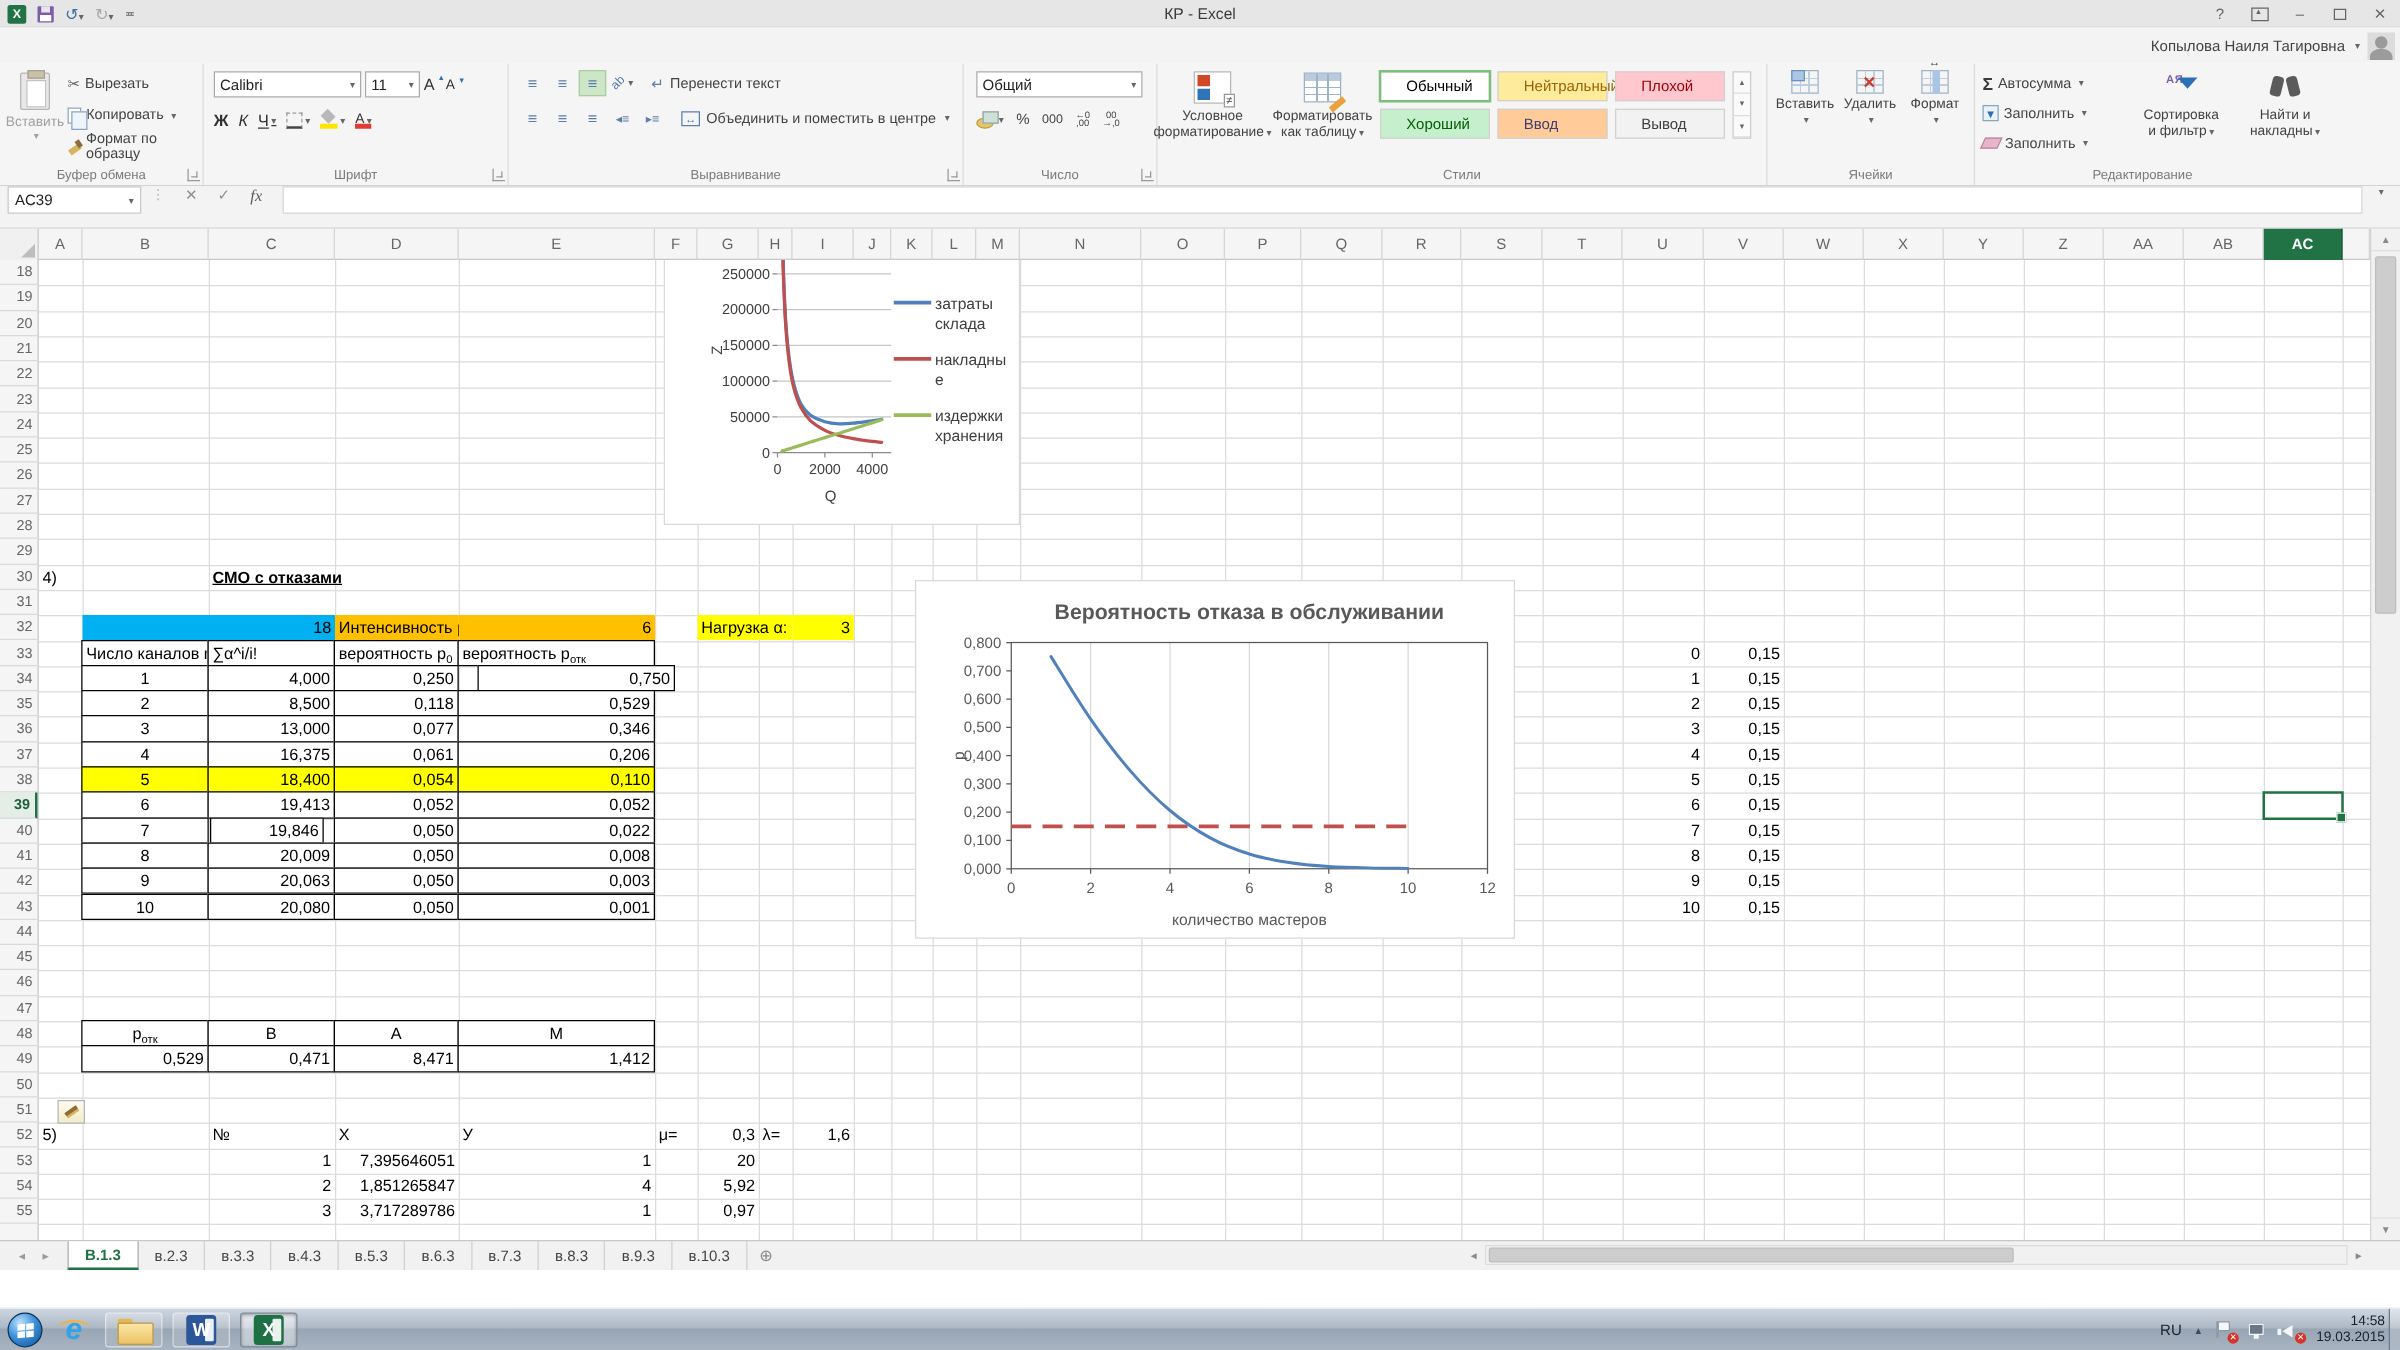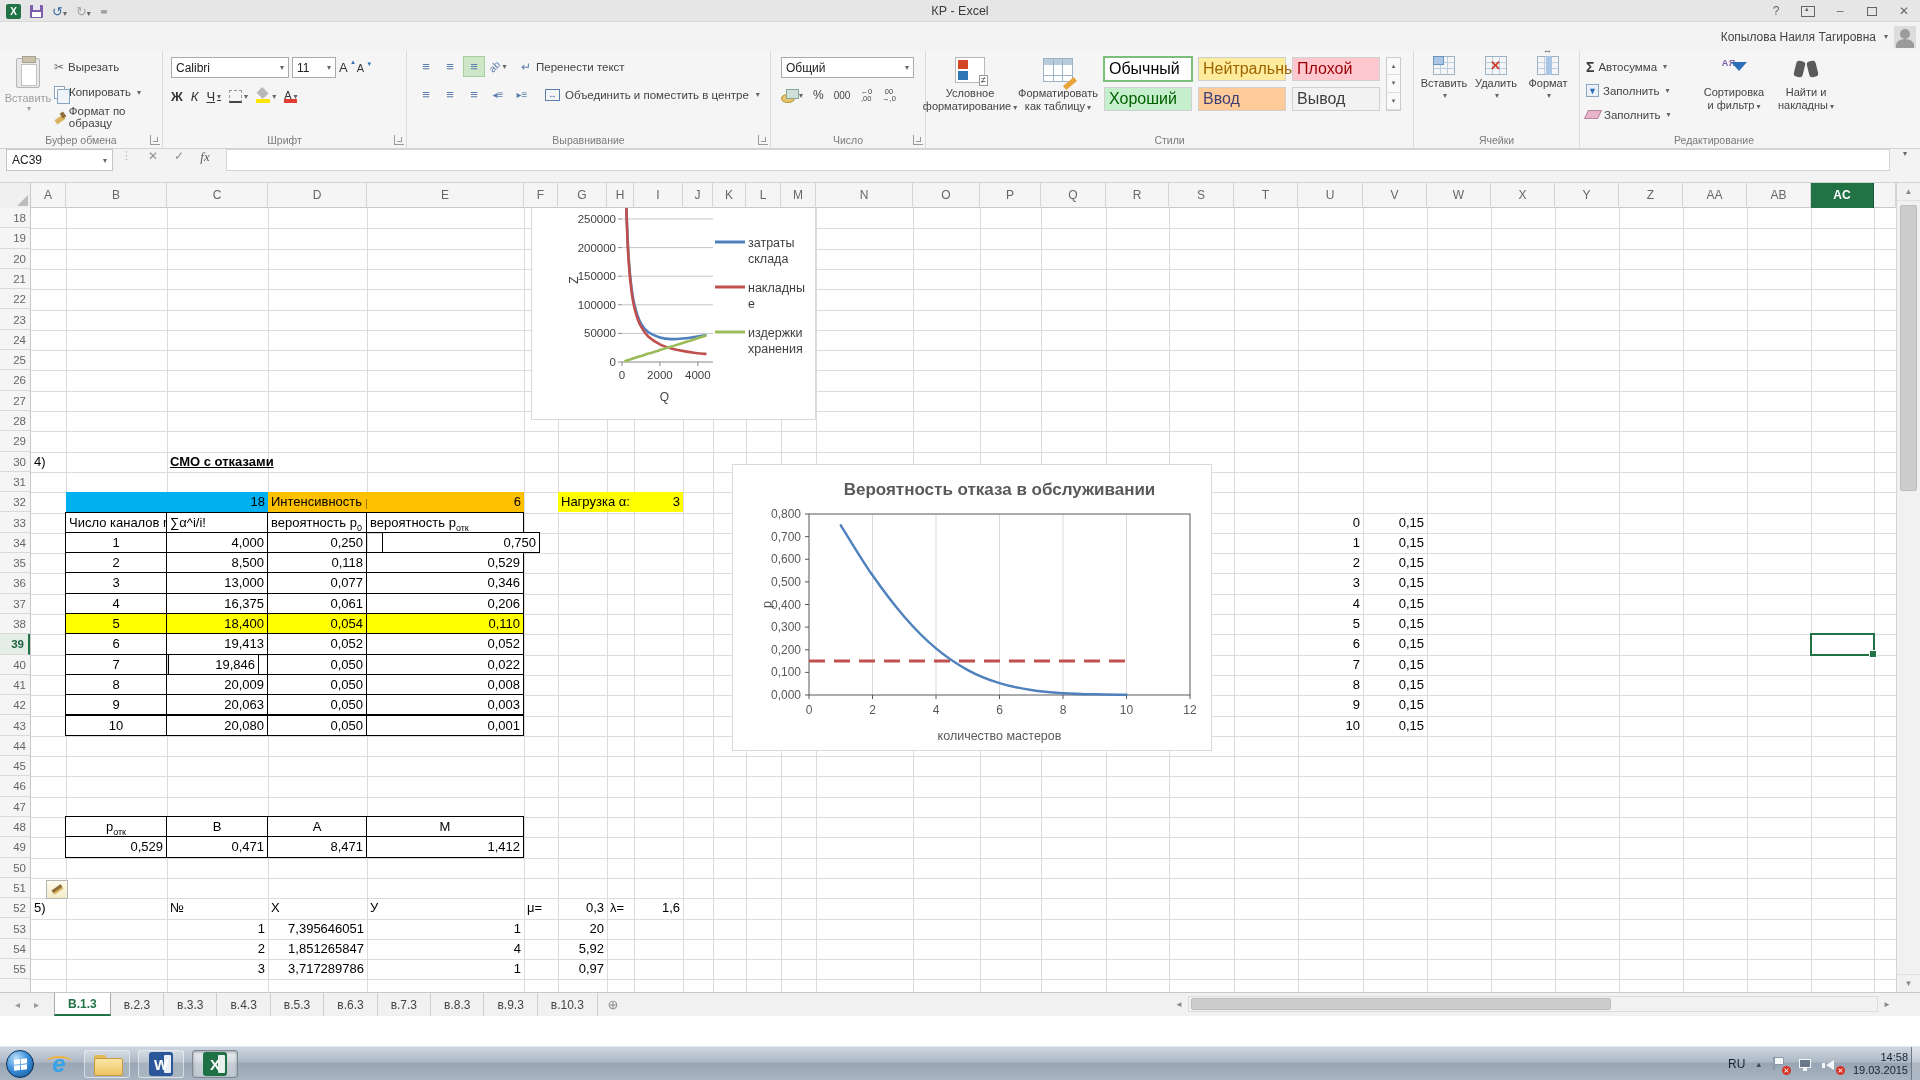--- a/index.html
+++ b/index.html
@@ -98,7 +98,7 @@
                     linear-gradient(to bottom,#b9cbdc 28%,#fff 28%,#fff 48%,#9db3c8 48%,#9db3c8 52%,#fff 52%,#fff 75%,#9db3c8 75%,#9db3c8 79%,#fff 79%);}
   .ft-ic:after{content:"";position:absolute;right:-5px;bottom:-5px;width:14px;height:5px;background:#e8a33d;transform:rotate(-40deg);}
   .stylegal{position:absolute;left:178px;top:6px;width:276px;display:grid;grid-template-columns:repeat(3,88px);grid-auto-rows:24px;gap:6px;}
-  .sgitem{border:1px solid #d0d0d0;font-size:16px;display:flex;align-items:center;padding:0 4px;background:#fff;}
+  .sgitem{border:1px solid #d0d0d0;font-size:12px;display:flex;align-items:center;padding:0 20px;background:#fff;}
   .sgitem.selected{outline:2px solid #7cbf7c;outline-offset:-1px;}
   .galscroll{position:absolute;left:460px;top:6px;width:15px;height:54px;display:flex;flex-direction:column;border:1px solid #ccc;background:#fafafa;}
   .galscroll div{flex:1;display:flex;align-items:center;justify-content:center;font-size:7px;color:#666;border-bottom:1px solid #ddd;}

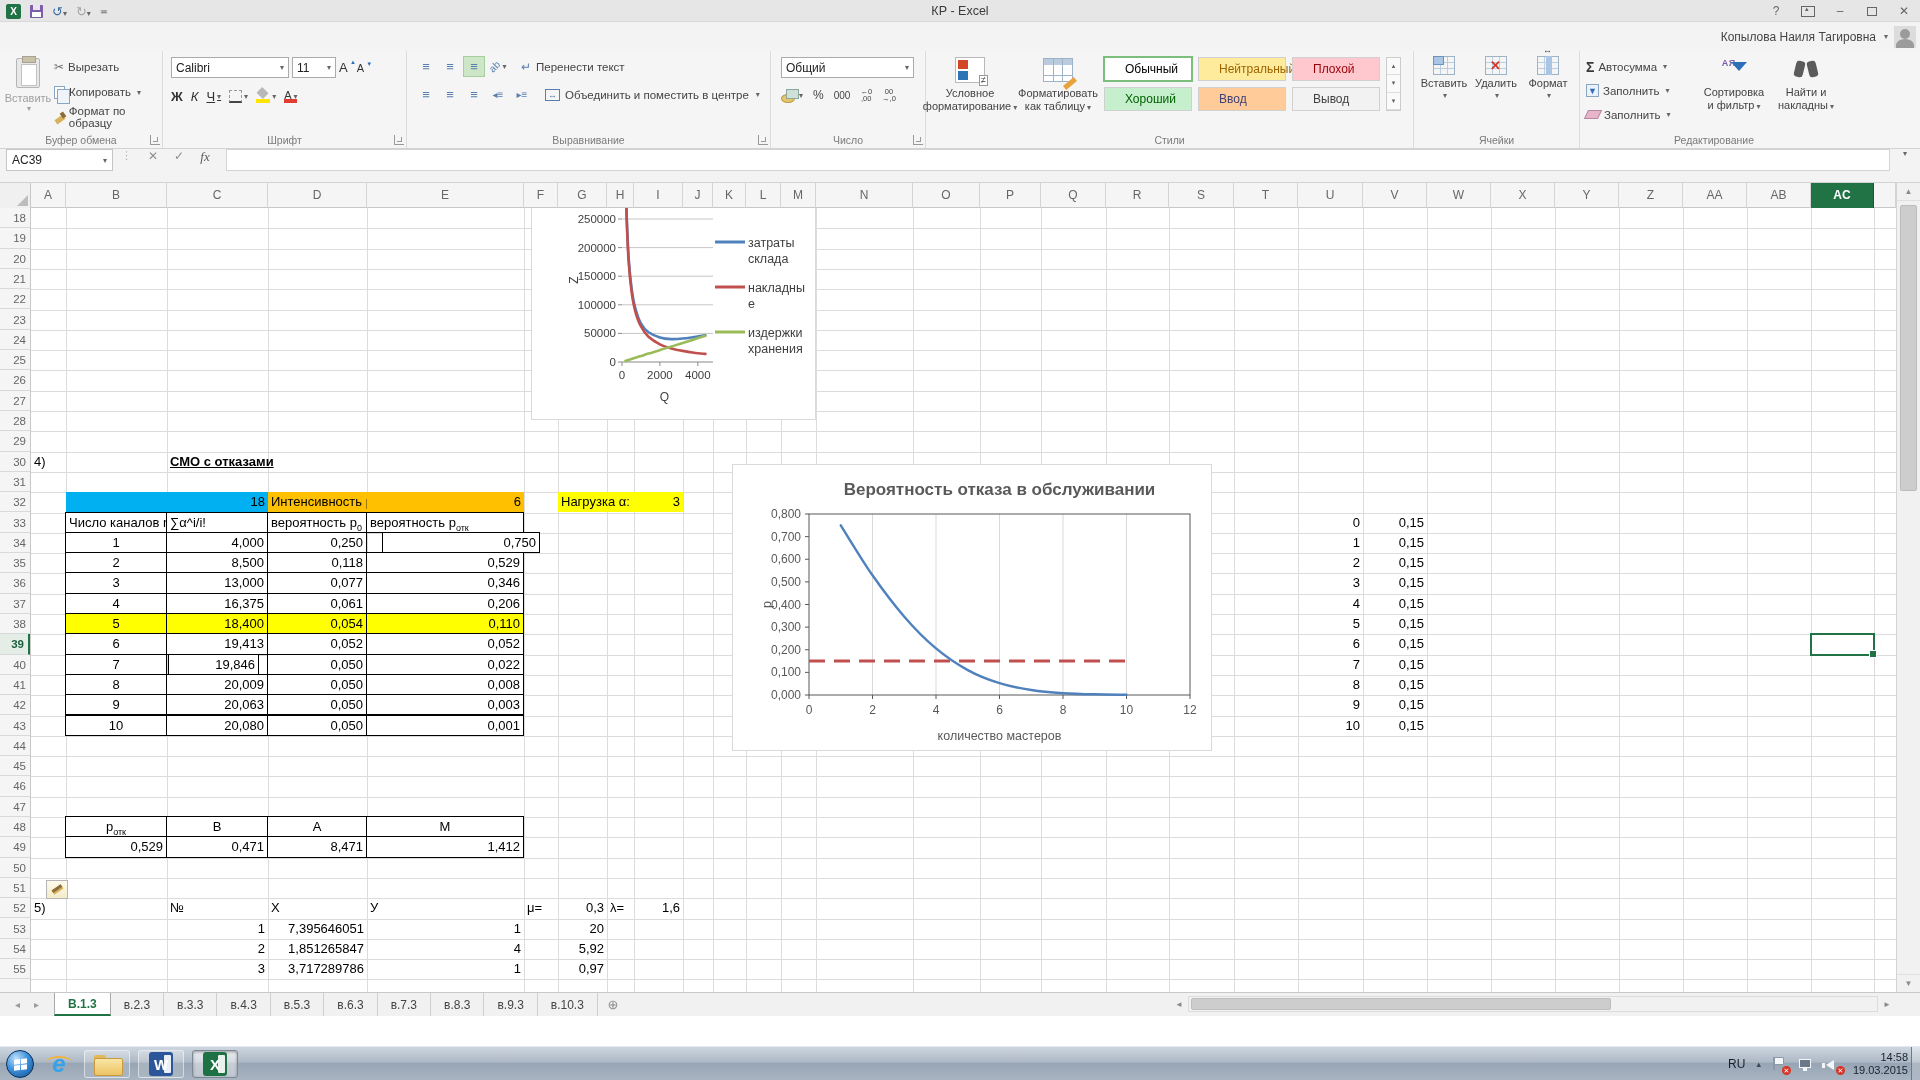--- a/index.html
+++ b/index.html
@@ -119,7 +119,7 @@
   .fill-dn{width:13px;height:13px;background:#eaf1f8;border:1px solid #8aa5c0;color:#2c6fb7;font-size:9px;display:flex;align-items:center;justify-content:center;}
   .erase-ic{width:14px;height:9px;background:#e8b4c8;border:1px solid #b586a0;transform:skewX(-25deg);}
   .ed-big{position:absolute;left:118px;top:4px;display:flex;}
-  .rbtn2{width:72px;display:flex;flex-direction:column;align-items:center;font-size:11px;color:#444;text-align:center;line-height:13px;}
+  .rbtn2{width:72px;display:flex;flex-direction:column;align-items:center;font-size:11px;color:#444;text-align:center;line-height:13px;margin-left:11px;}
   .sort-ic{width:26px;height:24px;margin:3px 0 4px;position:relative;font-size:9px;color:#444;}
   .sort-ic:before{content:"А Я";position:absolute;left:0;top:0;width:14px;line-height:11px;letter-spacing:-1px;white-space:pre-wrap;color:#7b5ea7;font-weight:bold;}
   .sort-ic:after{content:"";position:absolute;right:0;top:4px;border-left:8px solid transparent;border-right:8px solid transparent;border-top:9px solid #2c6fb7;}

